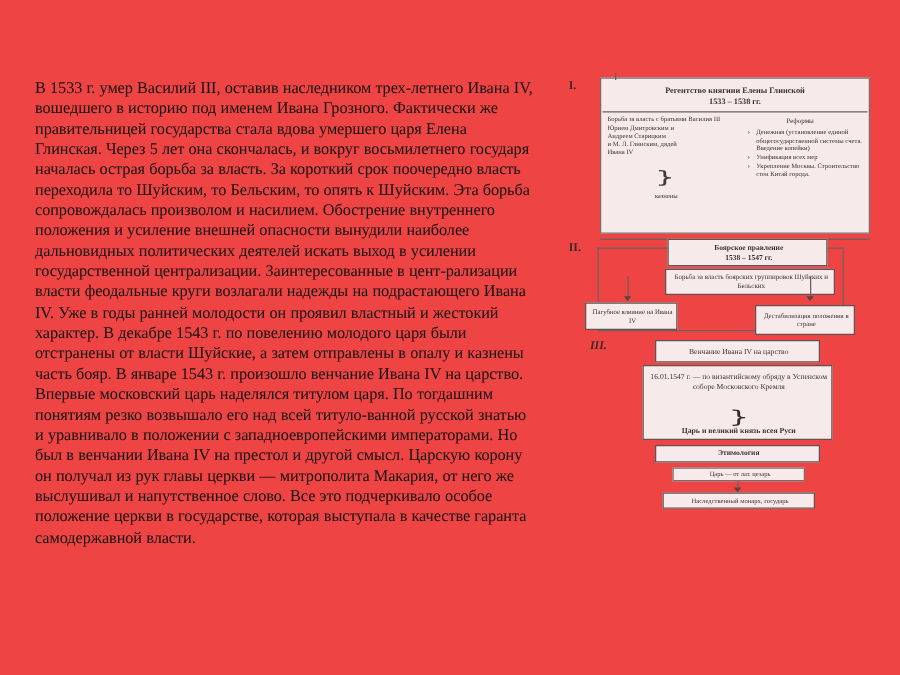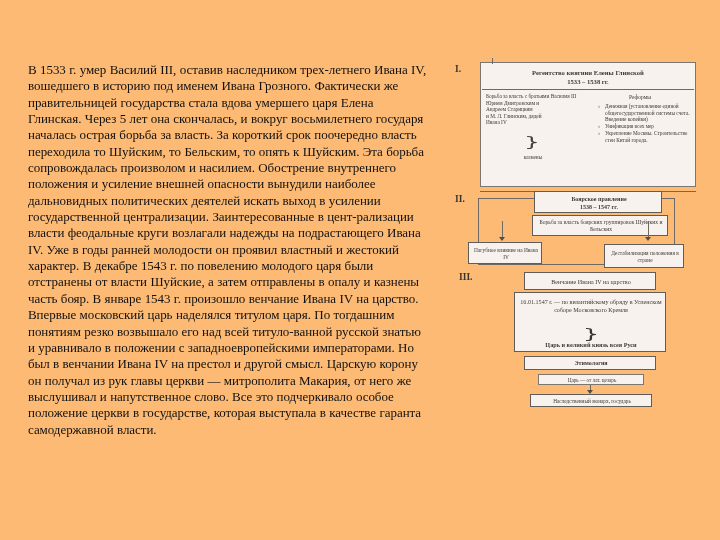--- a/index.html
+++ b/index.html
@@ -19,7 +19,7 @@
   #slide {
     position: absolute;
     inset: 0;
-    background: #fdba74;
+    background: #ef4444;
   }
 
   

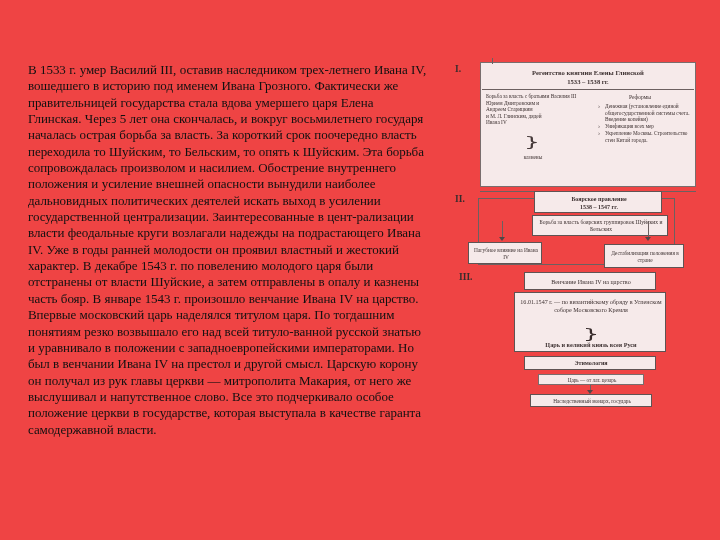--- a/index.html
+++ b/index.html
@@ -194,7 +194,7 @@
       <div class="dtext ctr" style="left:2px; top:5px; width:76px; font-size:5.4px; line-height:6.8px;">Дестабилизация положения в стране</div>
     </div>
 
-    <div class="roman" style="left:7px; top:214px;">III.</div>
+    <div class="roman" style="left:20px; top:214px;font-style:italic;">III.</div>
 
     <div class="dbox" style="left:72px; top:214px; width:132px; height:18px;">
       <div class="dtext ctr" style="left:0px; top:5px; width:132px; font-size:6.1px; line-height:8px;">Венчание Ивана IV на царство</div>

